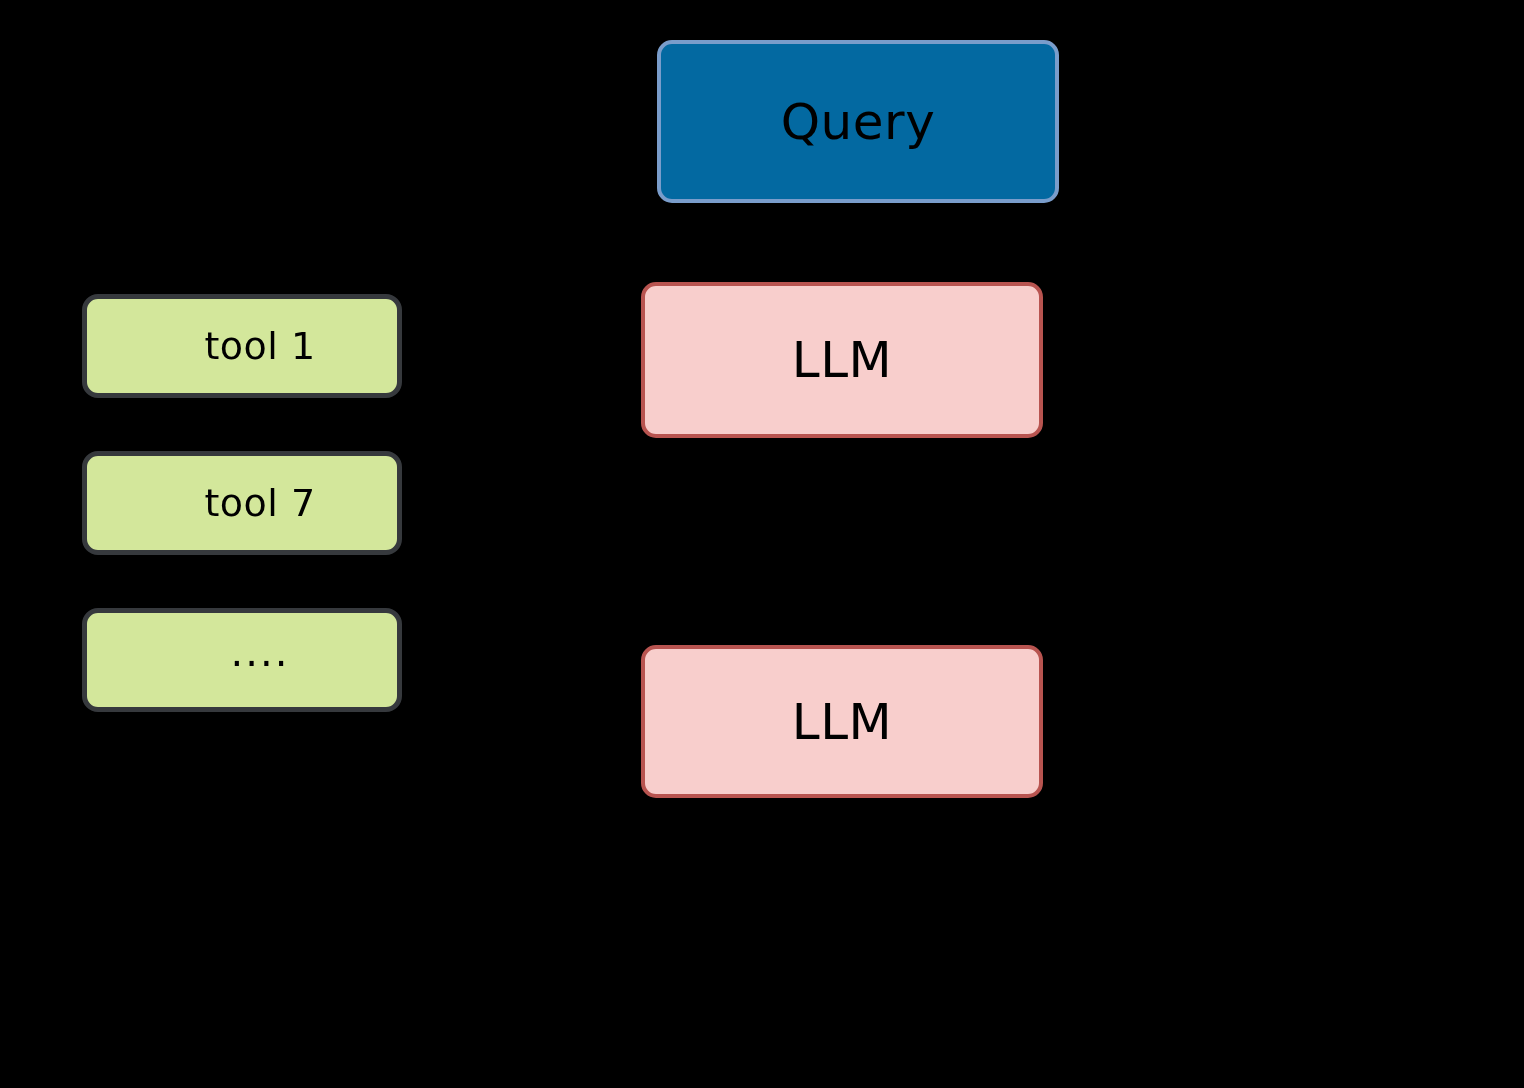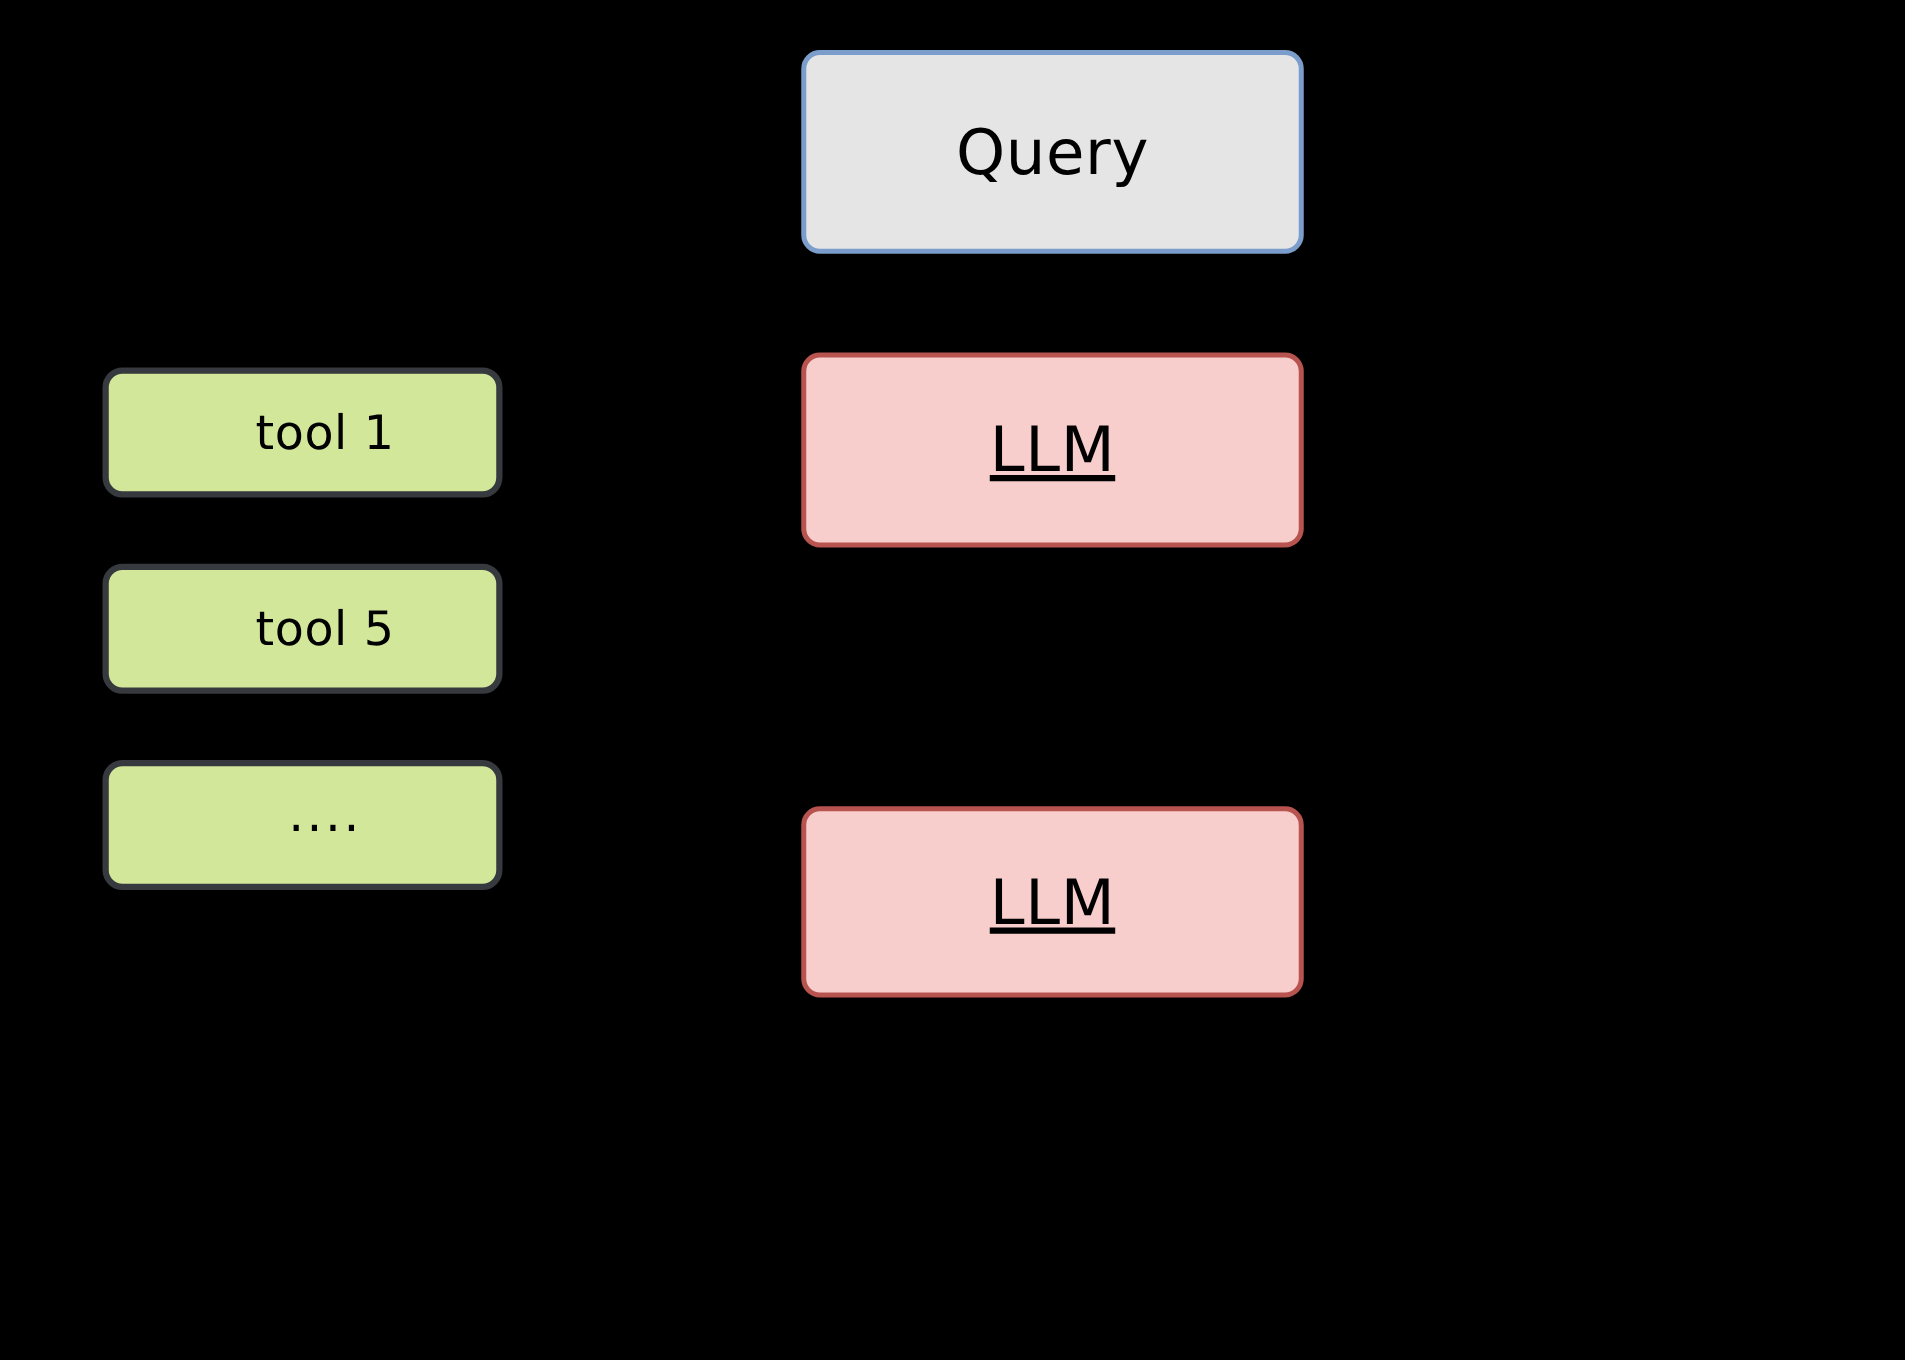--- a/index.html
+++ b/index.html
@@ -40,8 +40,9 @@
 
   
   .node--blue {
-    background: #e5e5e5;
+    background: #0369a1;
     border-color: #7a9dcb;
+    margin-left: 16px;
   }
   
   .node--pink {

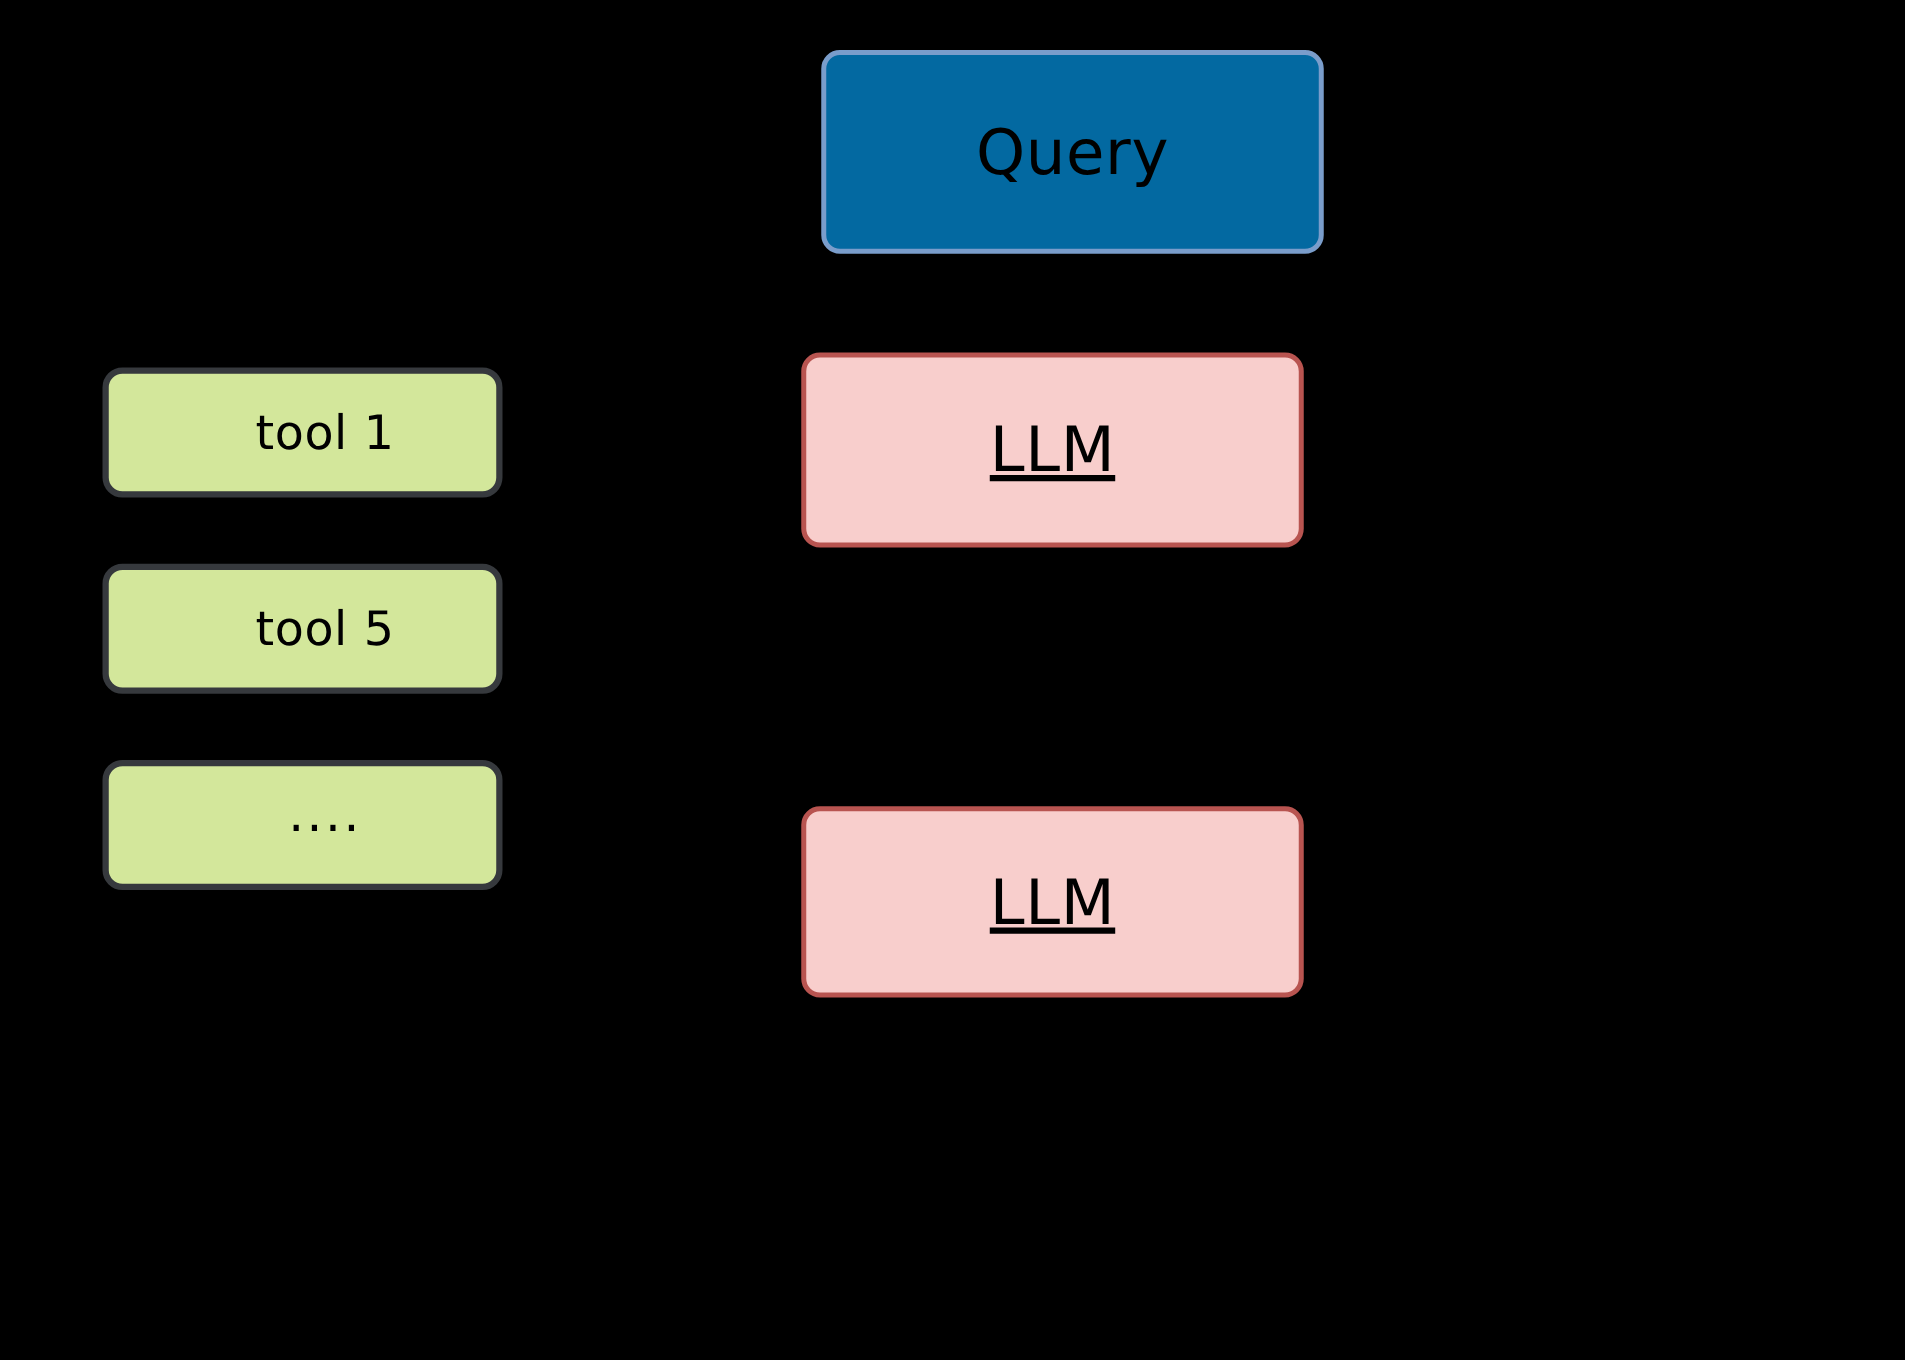--- a/index.html
+++ b/index.html
@@ -48,7 +48,6 @@
   .node--pink {
     background: #f8cecc;
     border-color: #b85450;
-    text-decoration: underline;
   }
   
   .node--green {

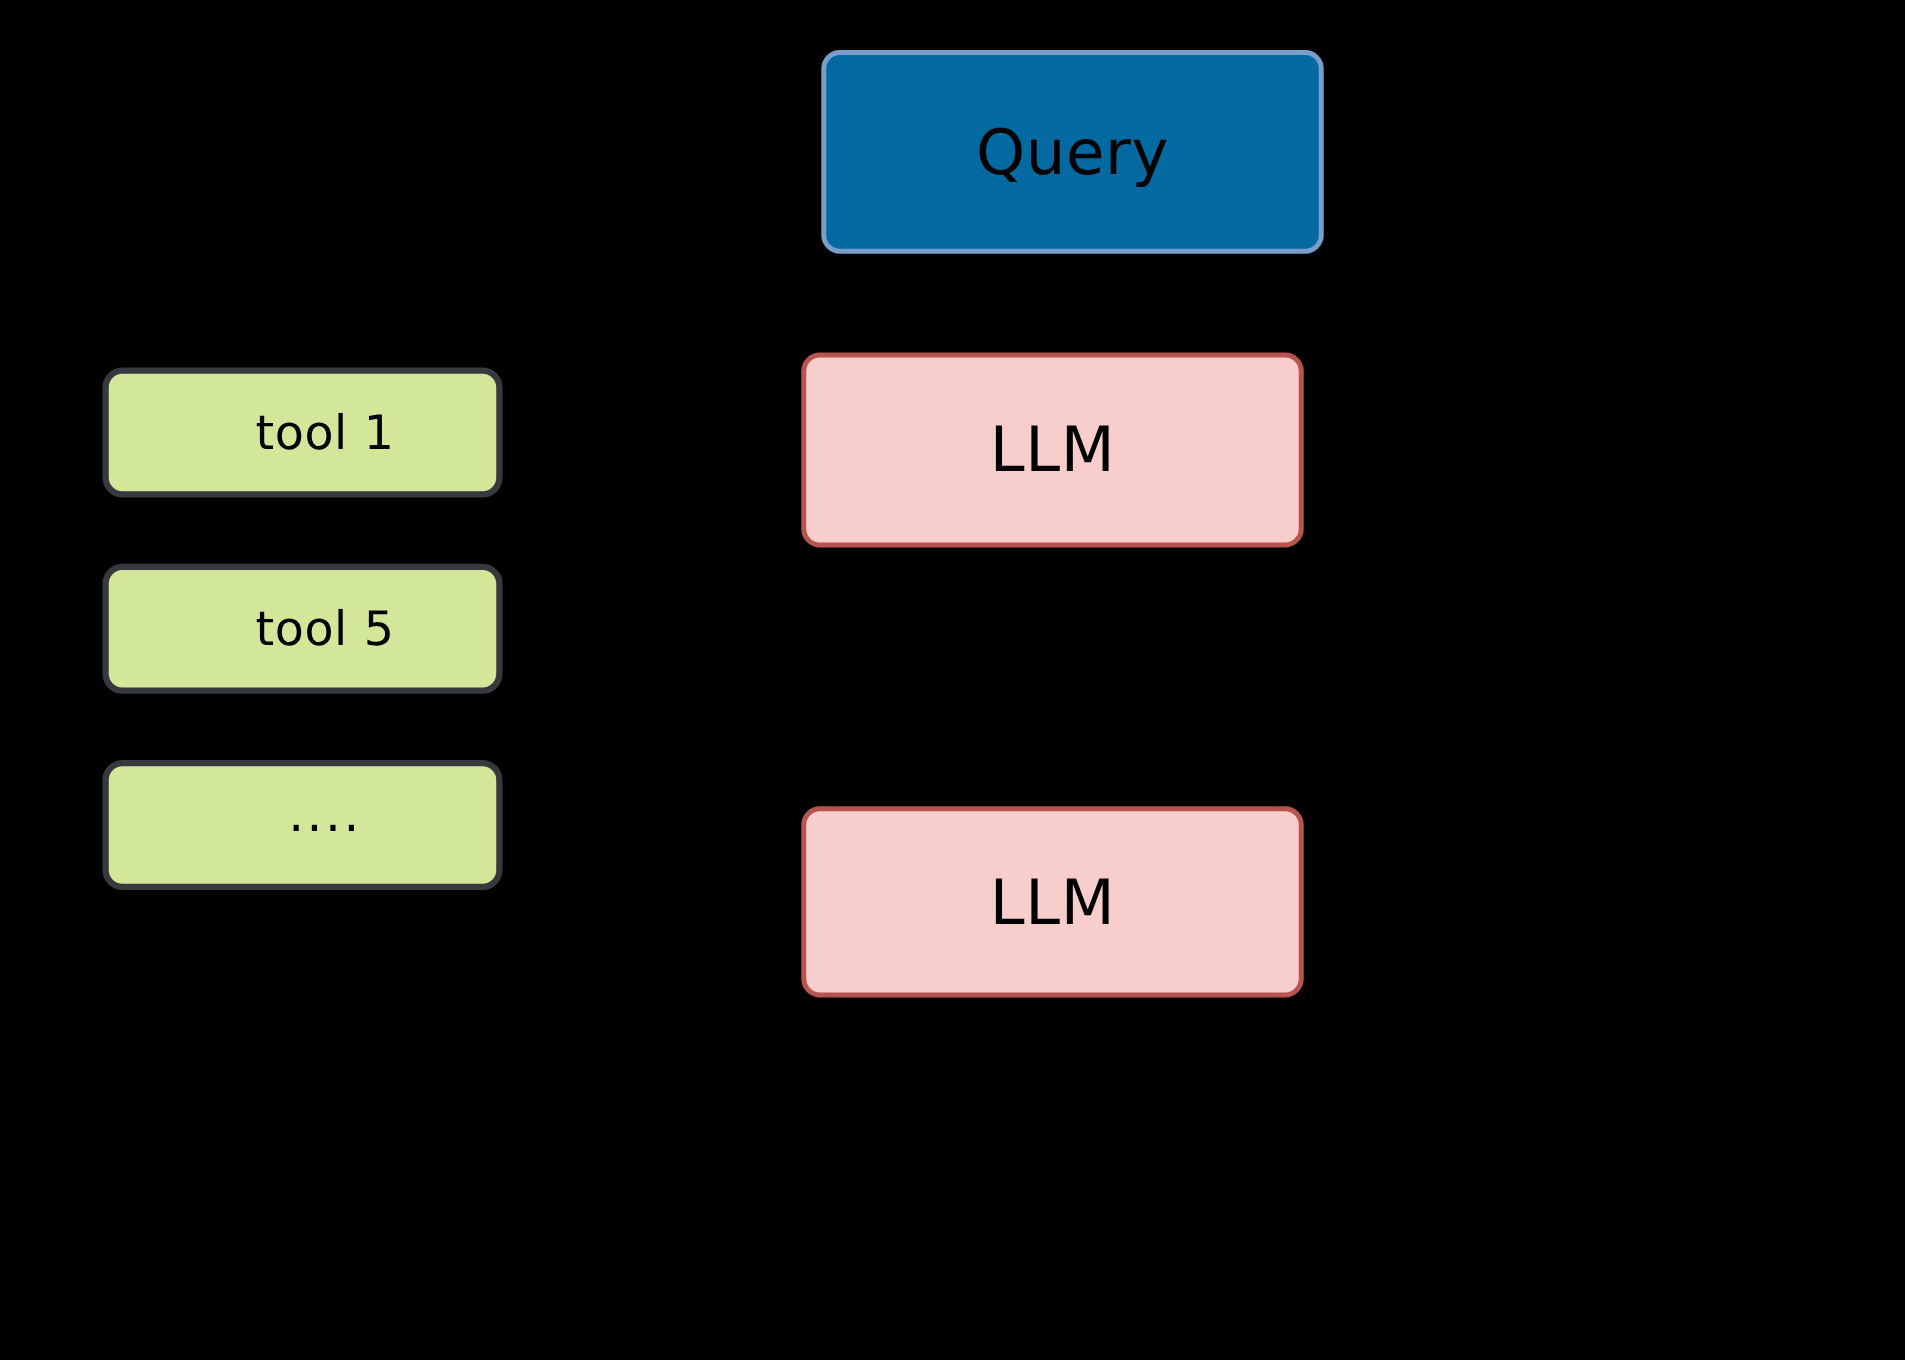--- a/index.html
+++ b/index.html
@@ -86,7 +86,7 @@
   </div>
 
   <div class="node node--green" id="node-tool-2">
-    <span class="node-label">tool 5</span>
+    <span class="node-label">tool 7</span>
   </div>
 
   <div class="node node--green" id="node-tool-3">

